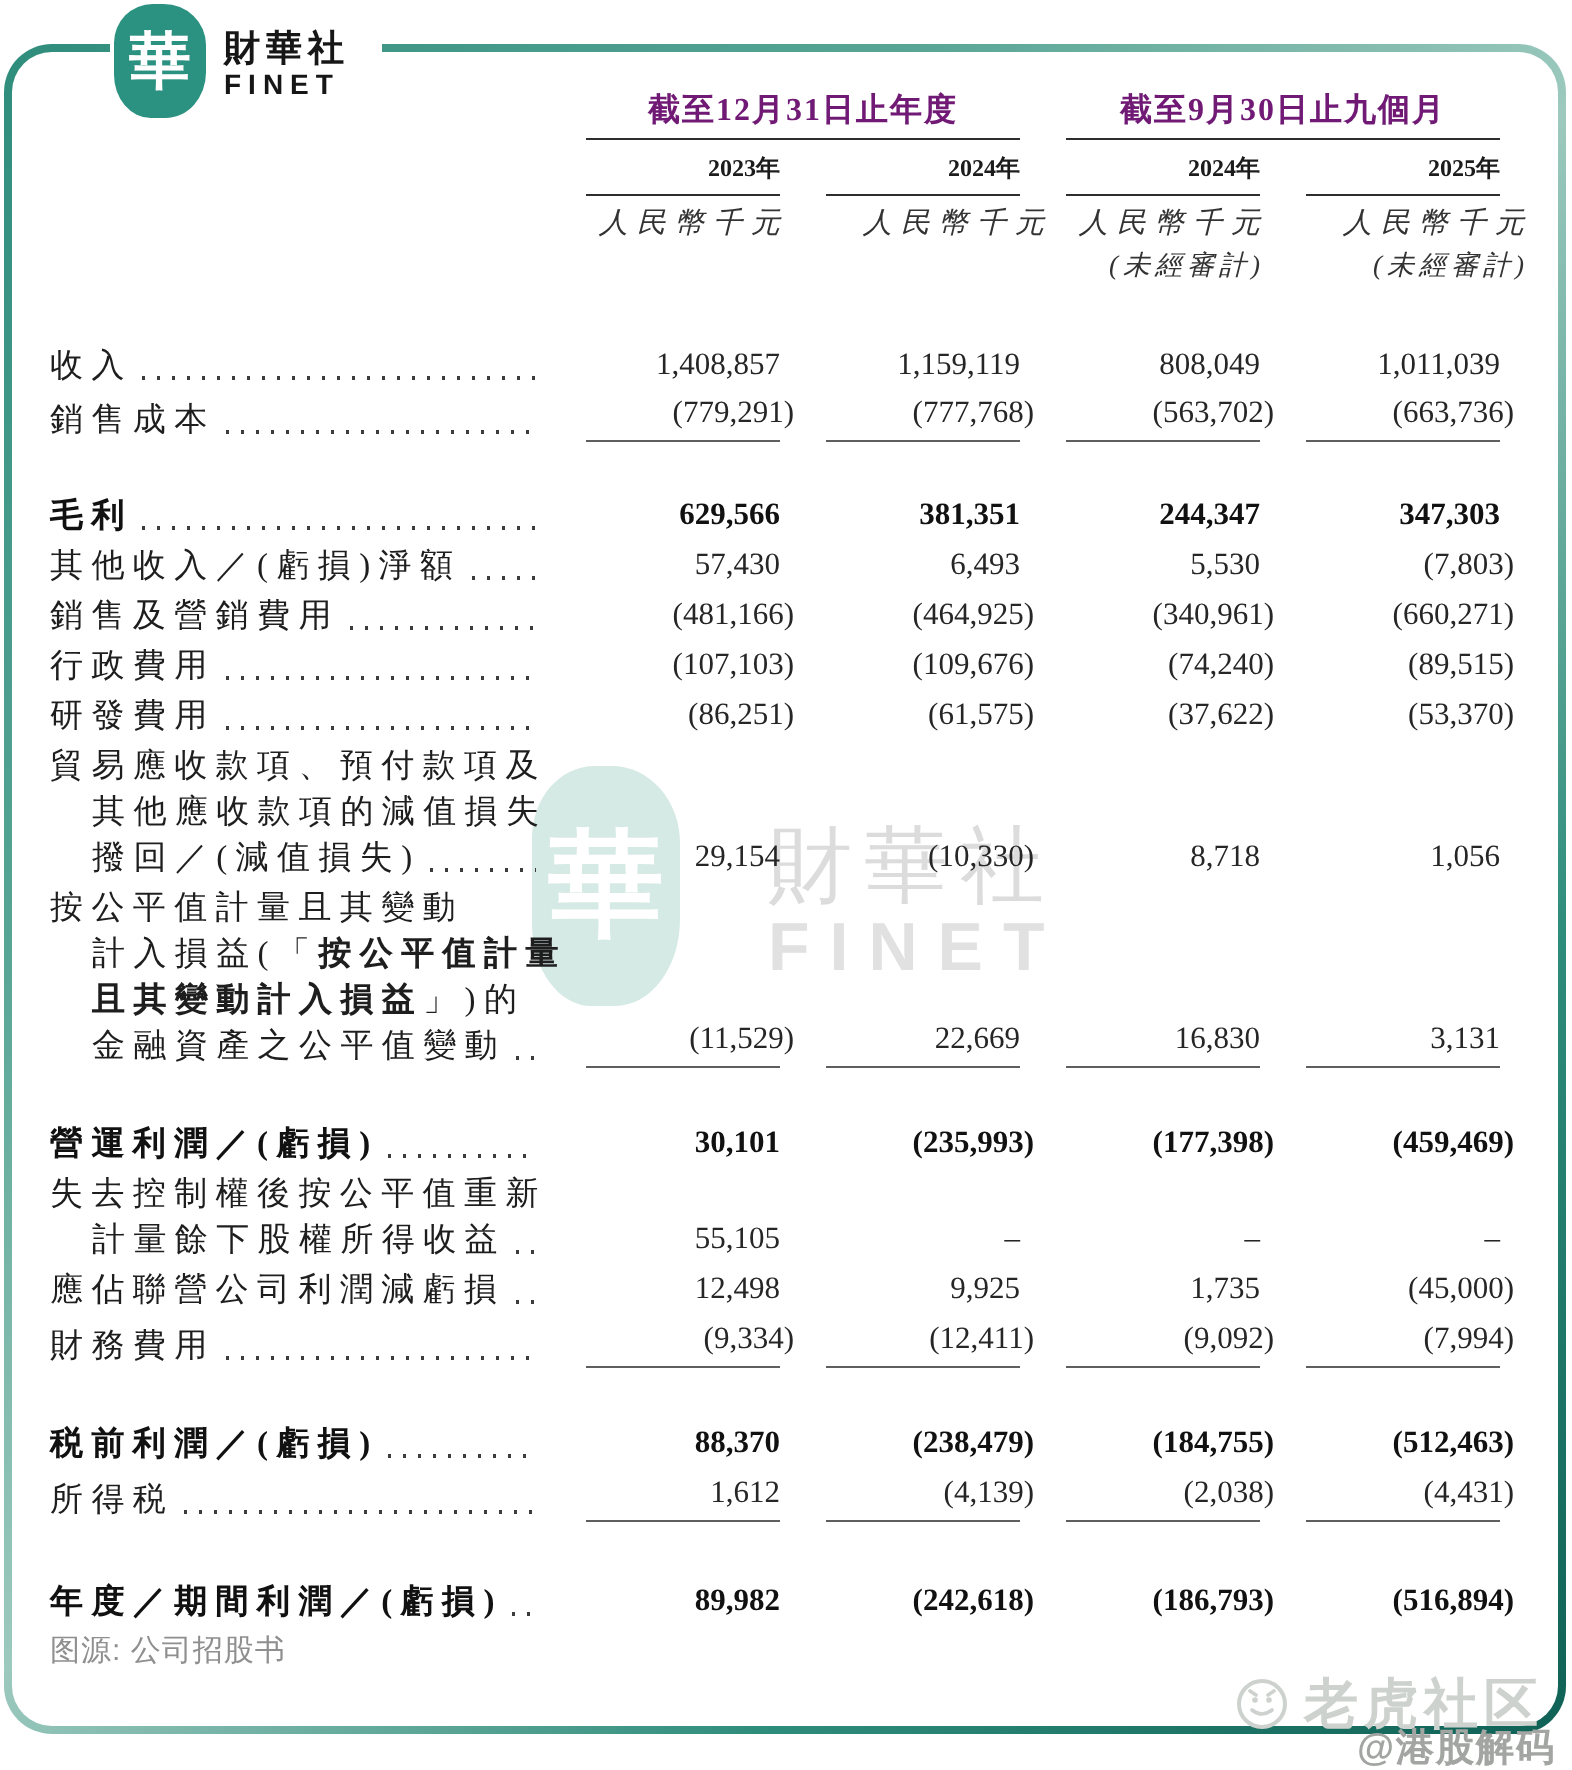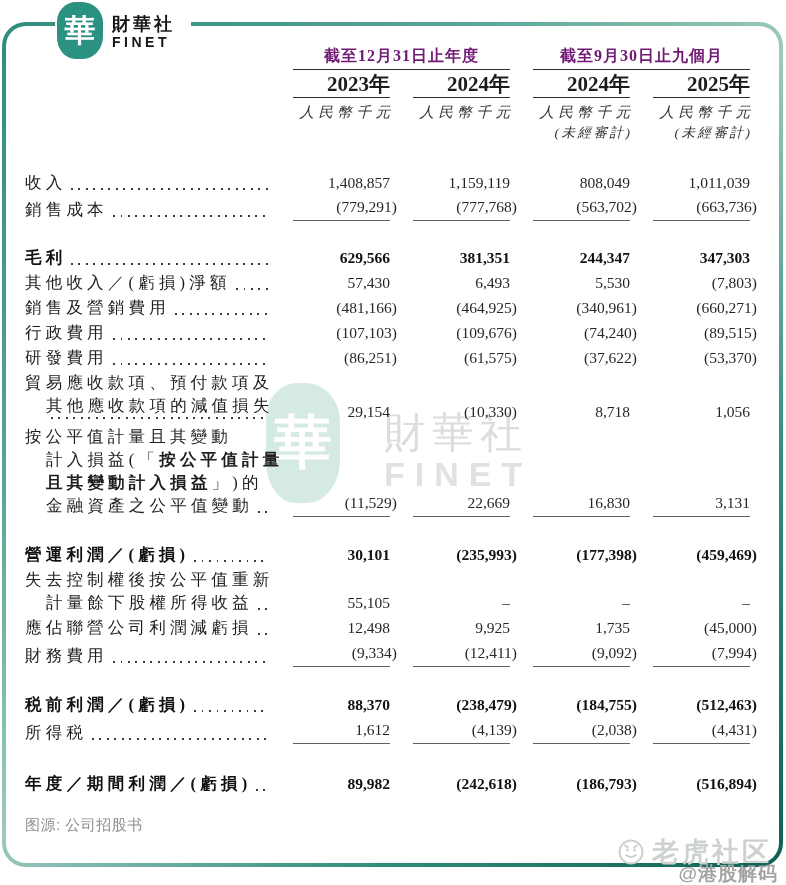--- a/index.html
+++ b/index.html
@@ -52,7 +52,7 @@
   }
   .year-row{display:flex;}
   .year{
-    width:97px;flex:none;text-align:right;font-size:21px;font-weight:bold;color:#1c1c1c;
+    width:97px;flex:none;text-align:right;font-size:12px;font-weight:bold;color:#1c1c1c;
     line-height:25px;padding-top:2px;border-bottom:1.4px solid #2e2e2e;
   }
   .year + .year{margin-left:23px;}

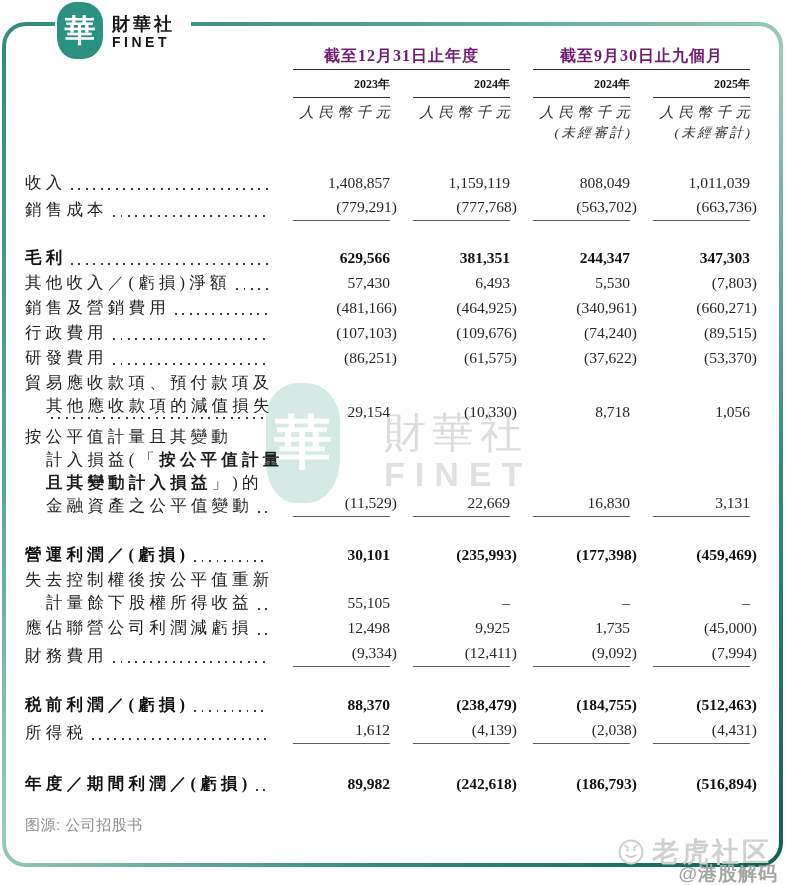--- a/index.html
+++ b/index.html
@@ -56,7 +56,7 @@
     line-height:25px;padding-top:2px;border-bottom:1.4px solid #2e2e2e;
   }
   .year + .year{margin-left:23px;}
-  .units-row{display:flex;margin-top:4px;}
+  .units-row{display:flex;margin-top:4px;gap:12px;}
   .unit-cell{width:97px;flex:none;text-align:right;}
   .unit-cell + .unit-cell{margin-left:23px;}
   .unit{

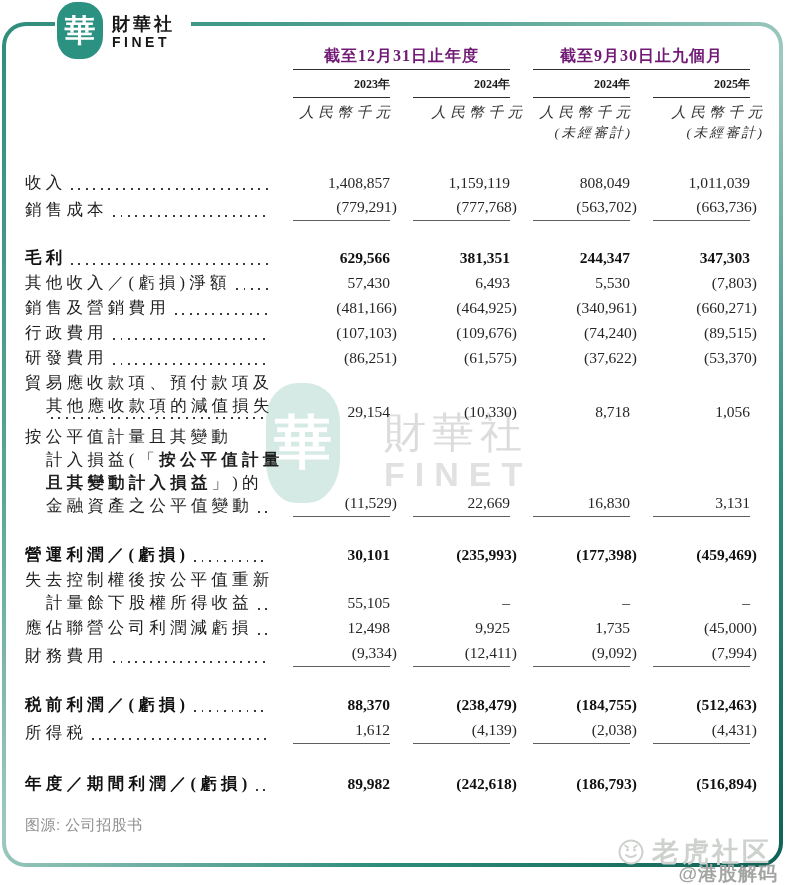--- a/index.html
+++ b/index.html
@@ -259,6 +259,7 @@
             <span class="txt"><span>其他應收款項的減值損失</span></span>
           </div>
           <div class="line indent">
+            <span class="txt"><span>撥回／(減值損失)</span></span>
             <span class="leader"></span>
           </div>
         </div>

